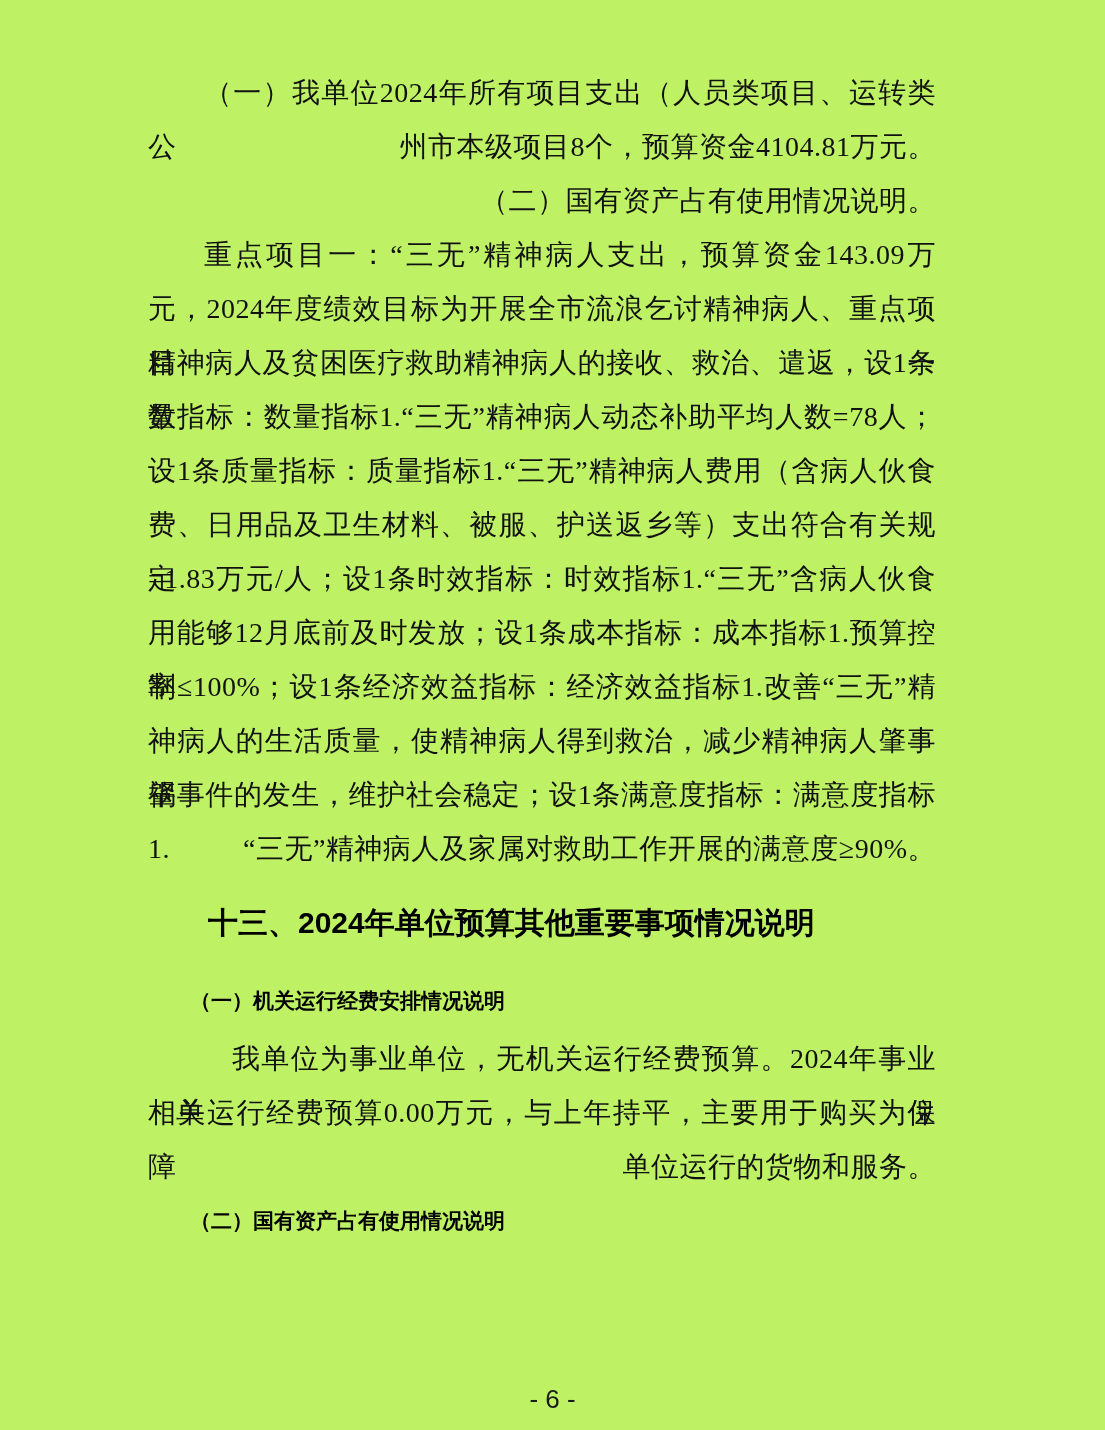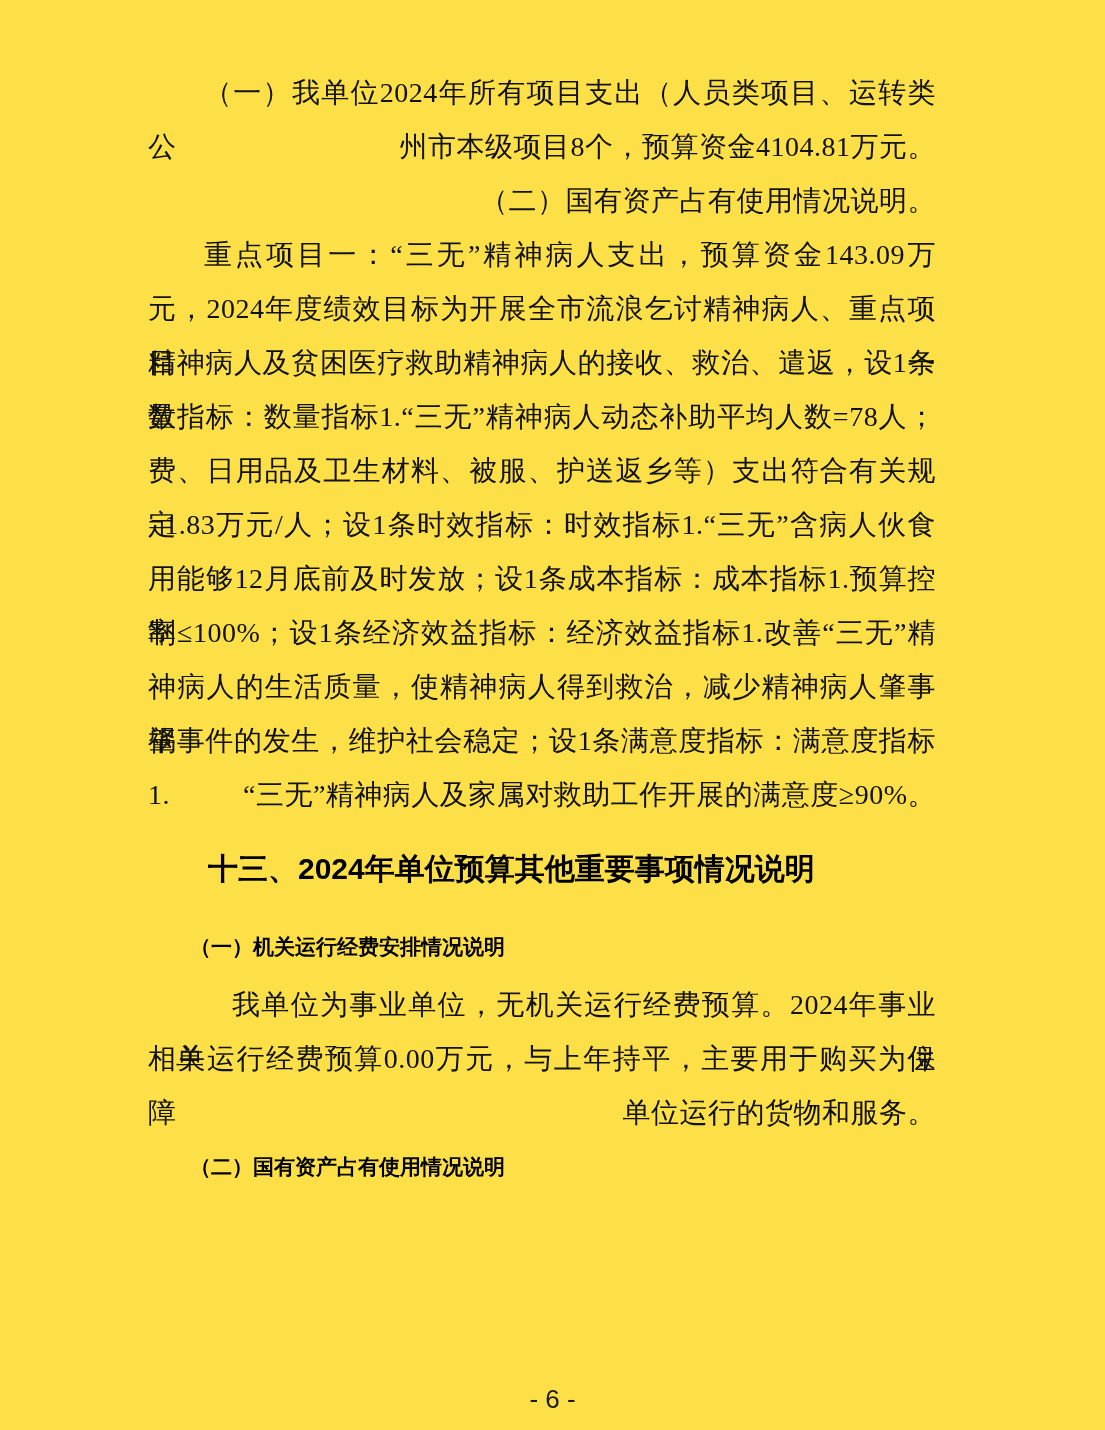--- a/index.html
+++ b/index.html
@@ -11,7 +11,7 @@
     position: relative;
     width: 1105px;
     height: 1430px;
-    background: #fde047;
+    background: #bef264;
     color: #000000;
     font-family: "Liberation Serif", serif;
     overflow: hidden;

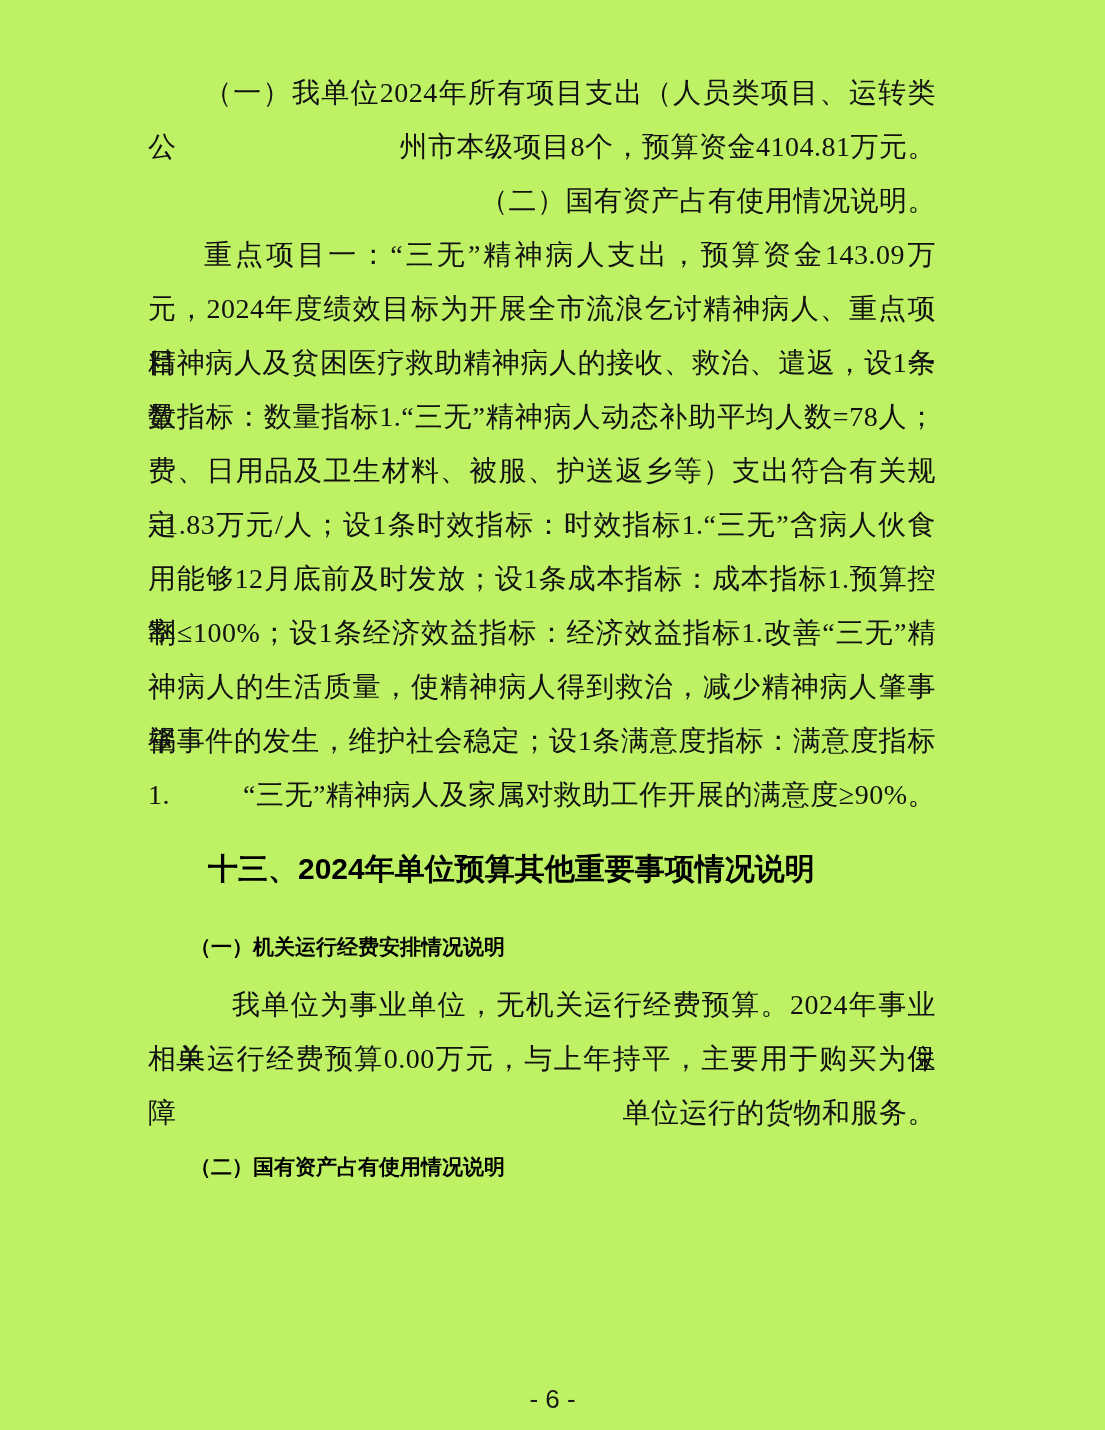--- a/index.html
+++ b/index.html
@@ -84,6 +84,7 @@
     <div class="ln jf">元，2024年度绩效目标为开展全市流浪乞讨精神病人、重点项目一</div>
     <div class="ln jf">精神病人及贫困医疗救助精神病人的接收、救治、遣返，设1条数</div>
     <div class="ln jf">量指标：数量指标1.“三无”精神病人动态补助平均人数=78人；</div>
+    <div class="ln jf">设1条质量指标：质量指标1.“三无”精神病人费用（含病人伙食</div>
     <div class="ln jf">费、日用品及卫生材料、被服、护送返乡等）支出符合有关规定</div>
     <div class="ln jf">=1.83万元/人；设1条时效指标：时效指标1.“三无”含病人伙食</div>
     <div class="ln jf">用能够12月底前及时发放；设1条成本指标：成本指标1.预算控制</div>

